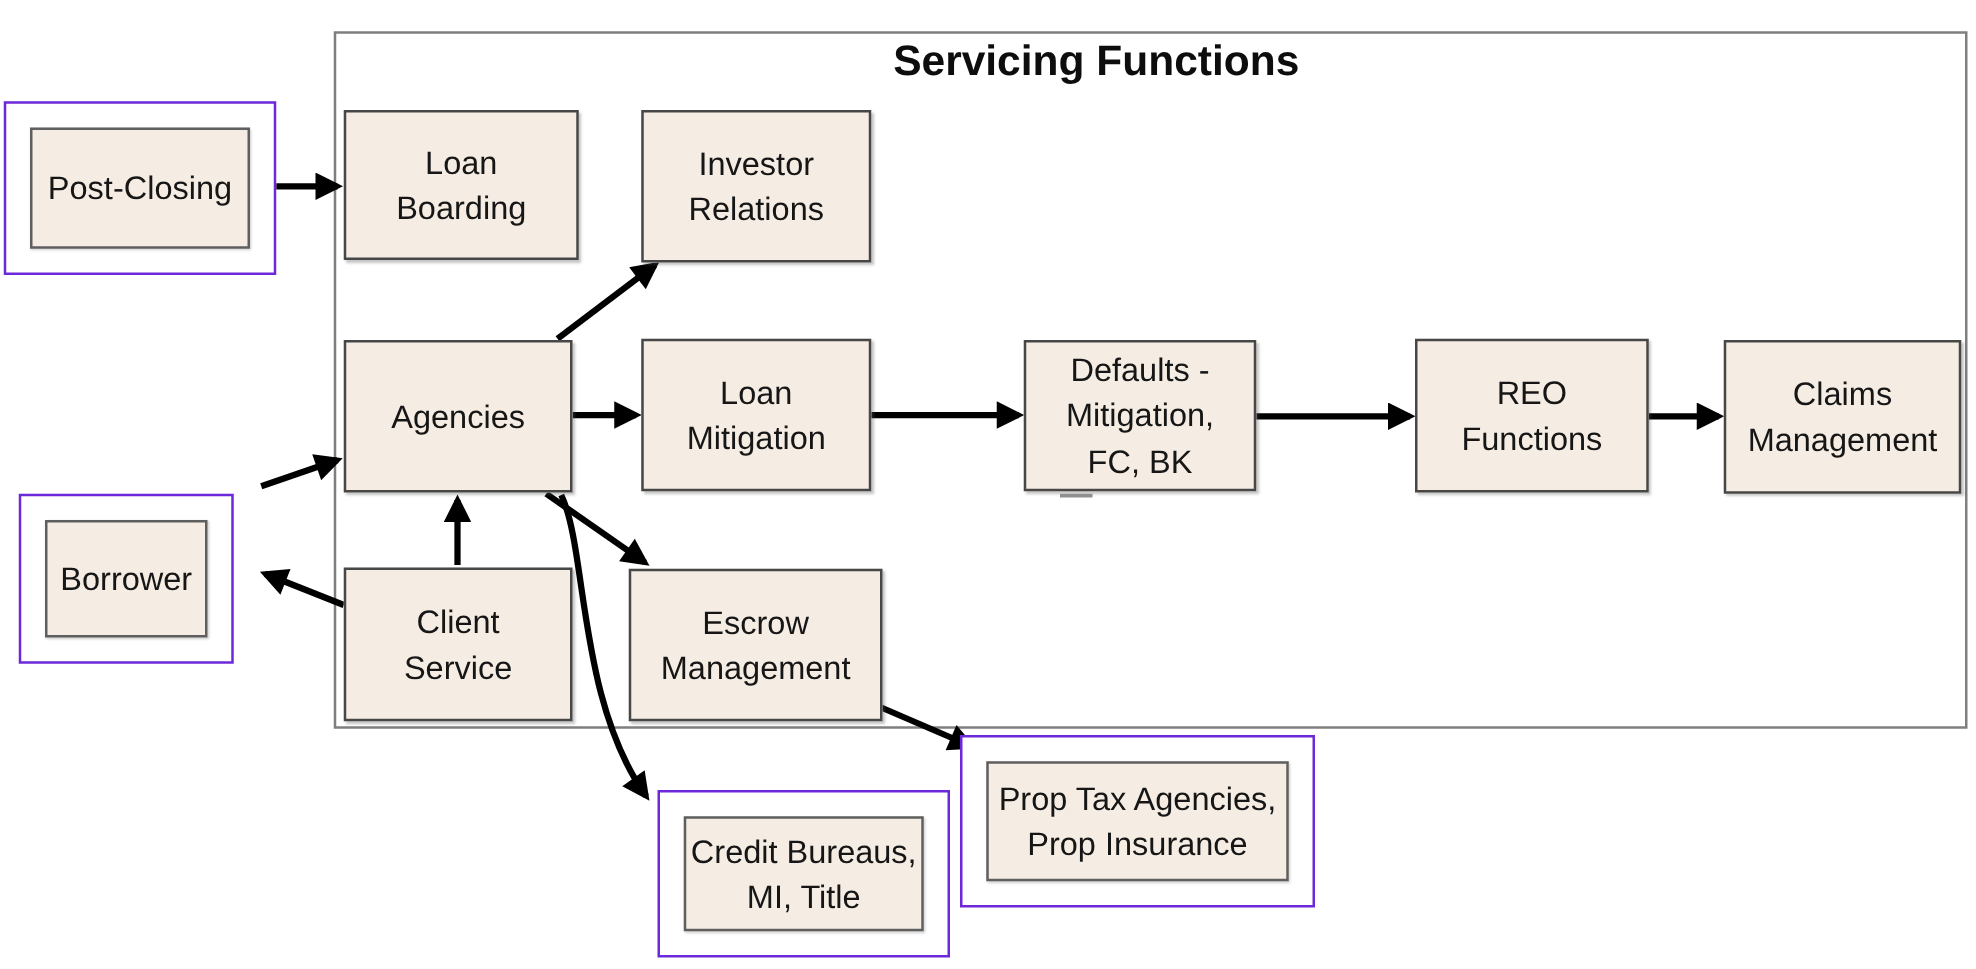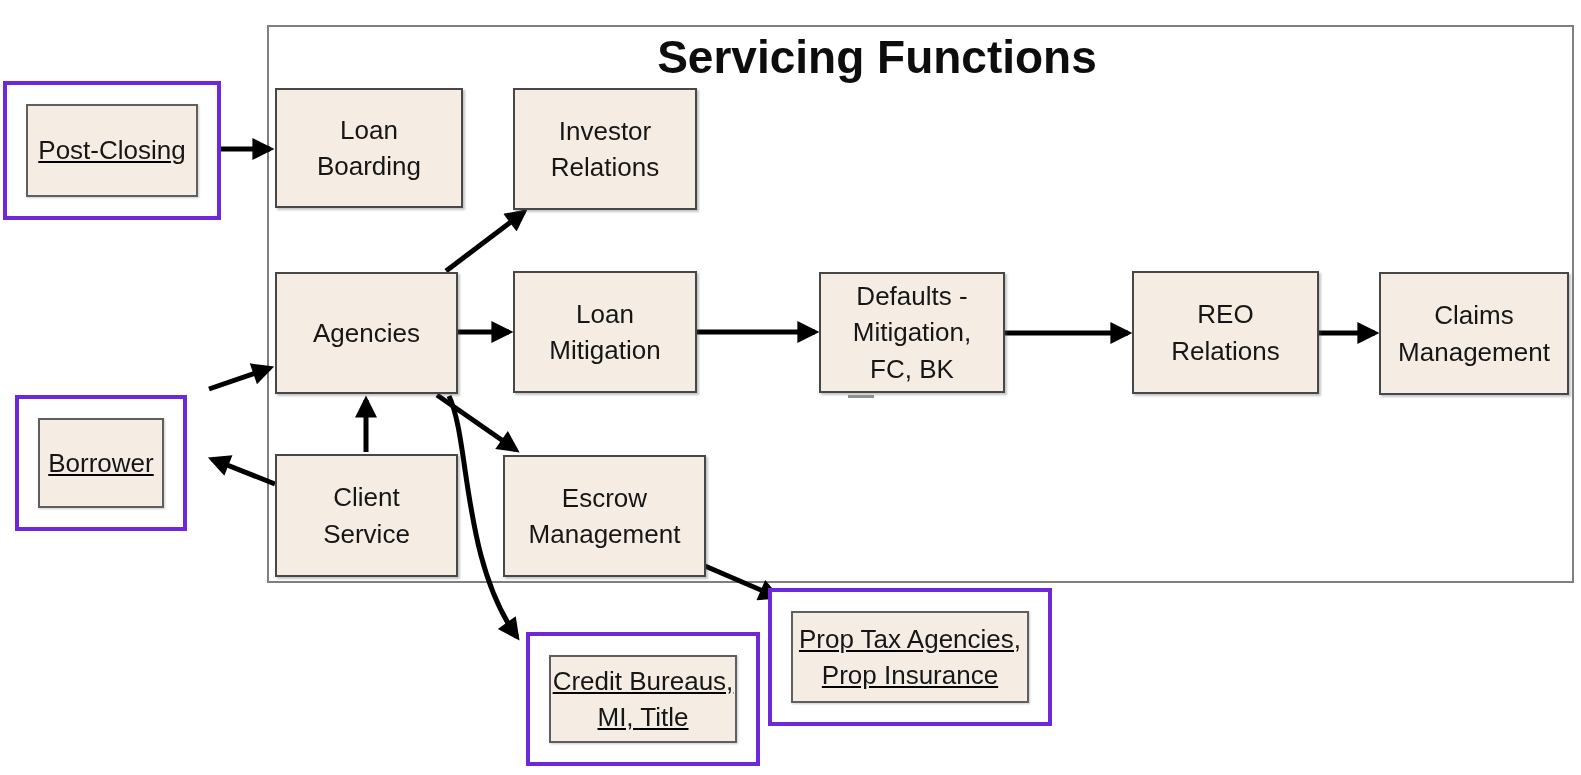--- a/index.html
+++ b/index.html
@@ -23,7 +23,7 @@
     top: 30px;
     width: 700px;
     text-align: center;
-    font-size: 46px;
+    font-size: 34px;
     font-weight: 700;
     color: #0D0D0D;
     letter-spacing: 0px;

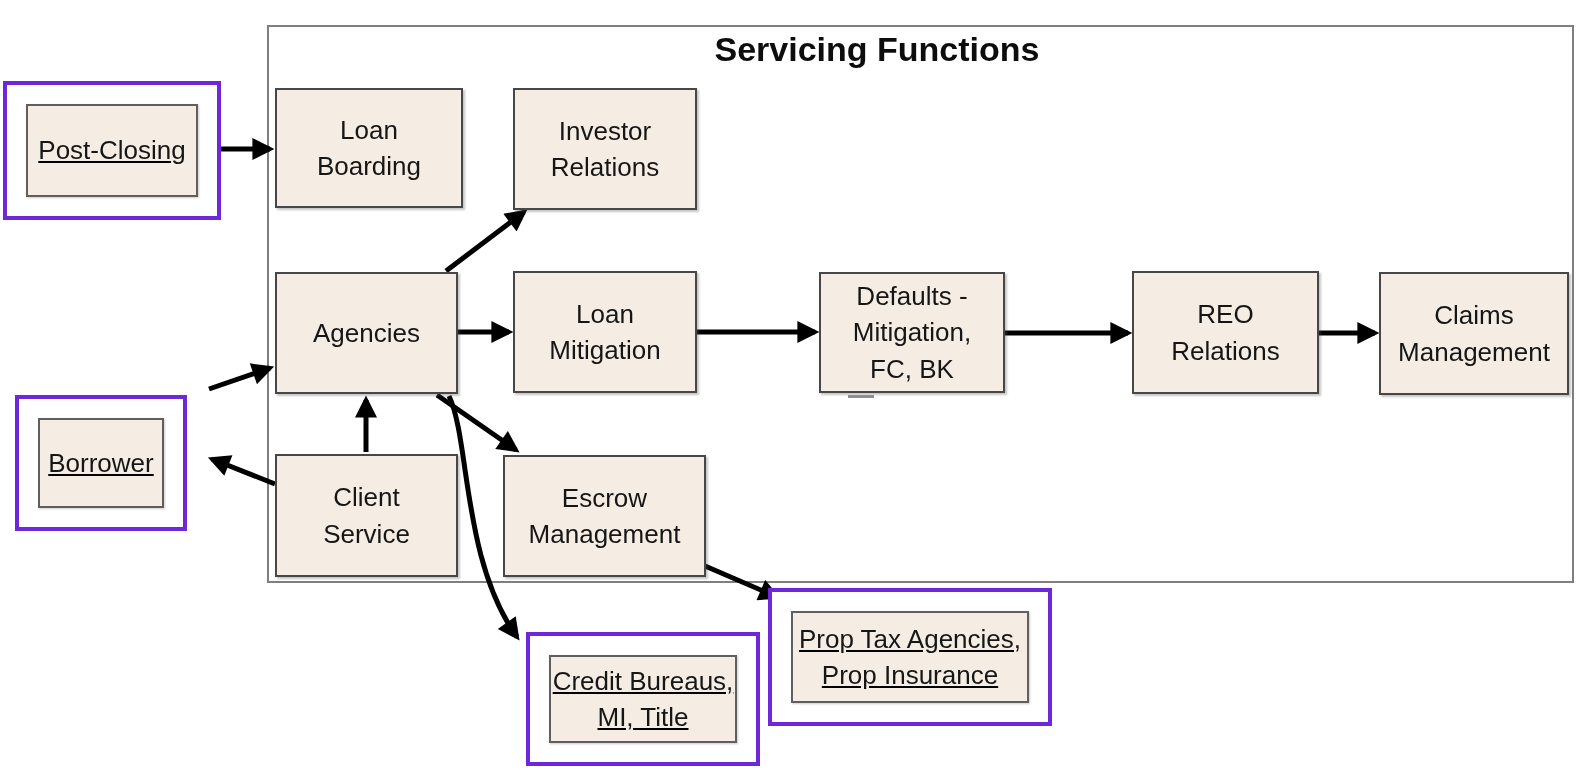--- a/index.html
+++ b/index.html
@@ -57,9 +57,8 @@
   }
   .node.double {
     background: #ffffff;
-    border: 4px solid #6d28d9;
+    border: 2px solid #6d28d9;
     padding: 19px;
-    text-decoration: underline;
   }
   .node.double .node-inner {
     background: #F5EDE3;

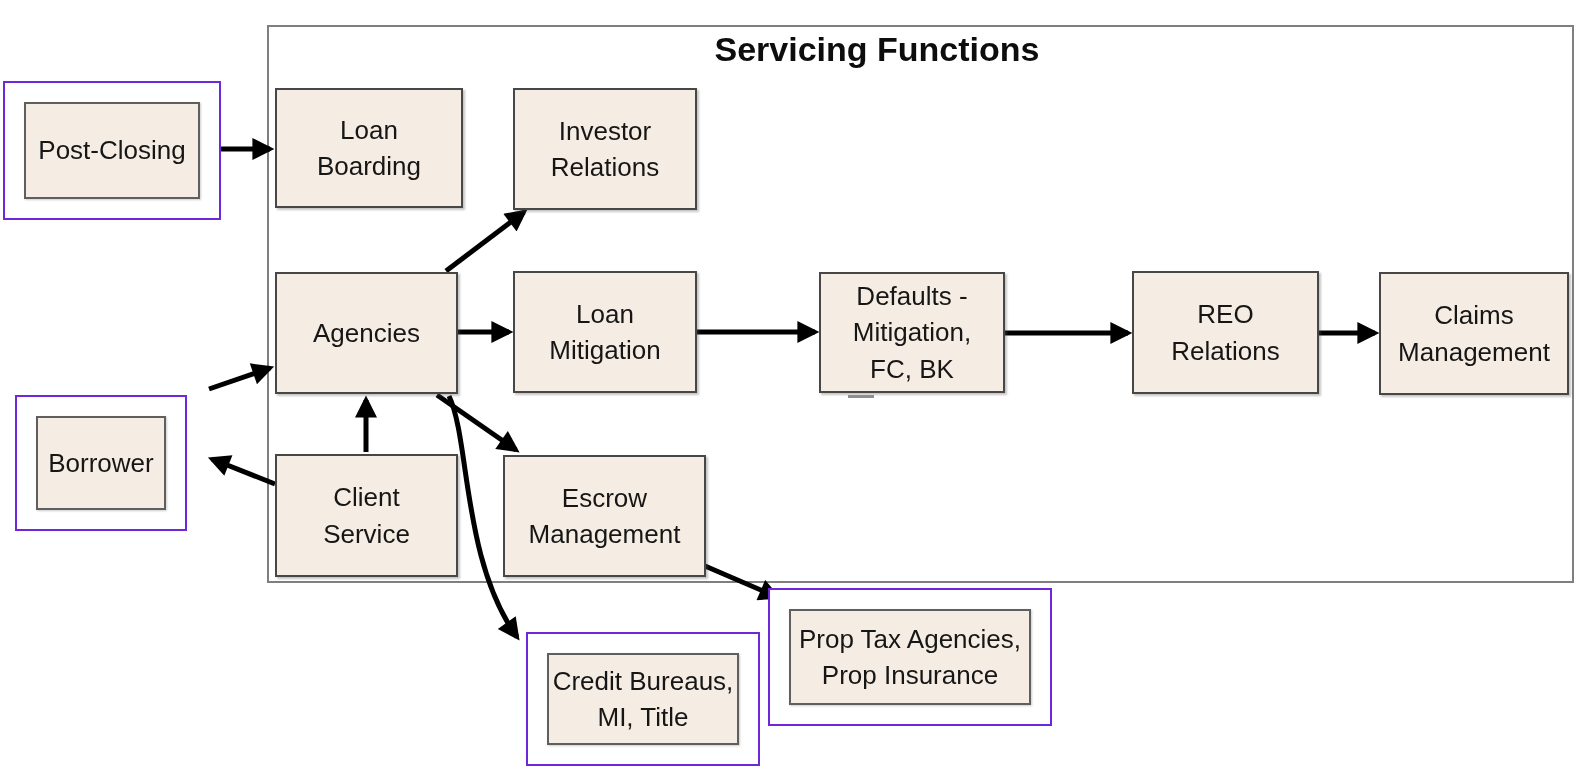--- a/index.html
+++ b/index.html
@@ -152,7 +152,7 @@
       <div class="node single" style="left: 1132px; top: 271px; width: 187px; height: 123px;">
     <div class="node-inner">
       <span class="node-label">REO
-Relations</span>
+Functions</span>
     </div>
   </div>
       <div class="node single" style="left: 1379px; top: 272px; width: 190px; height: 123px; align-items: flex-end;">

